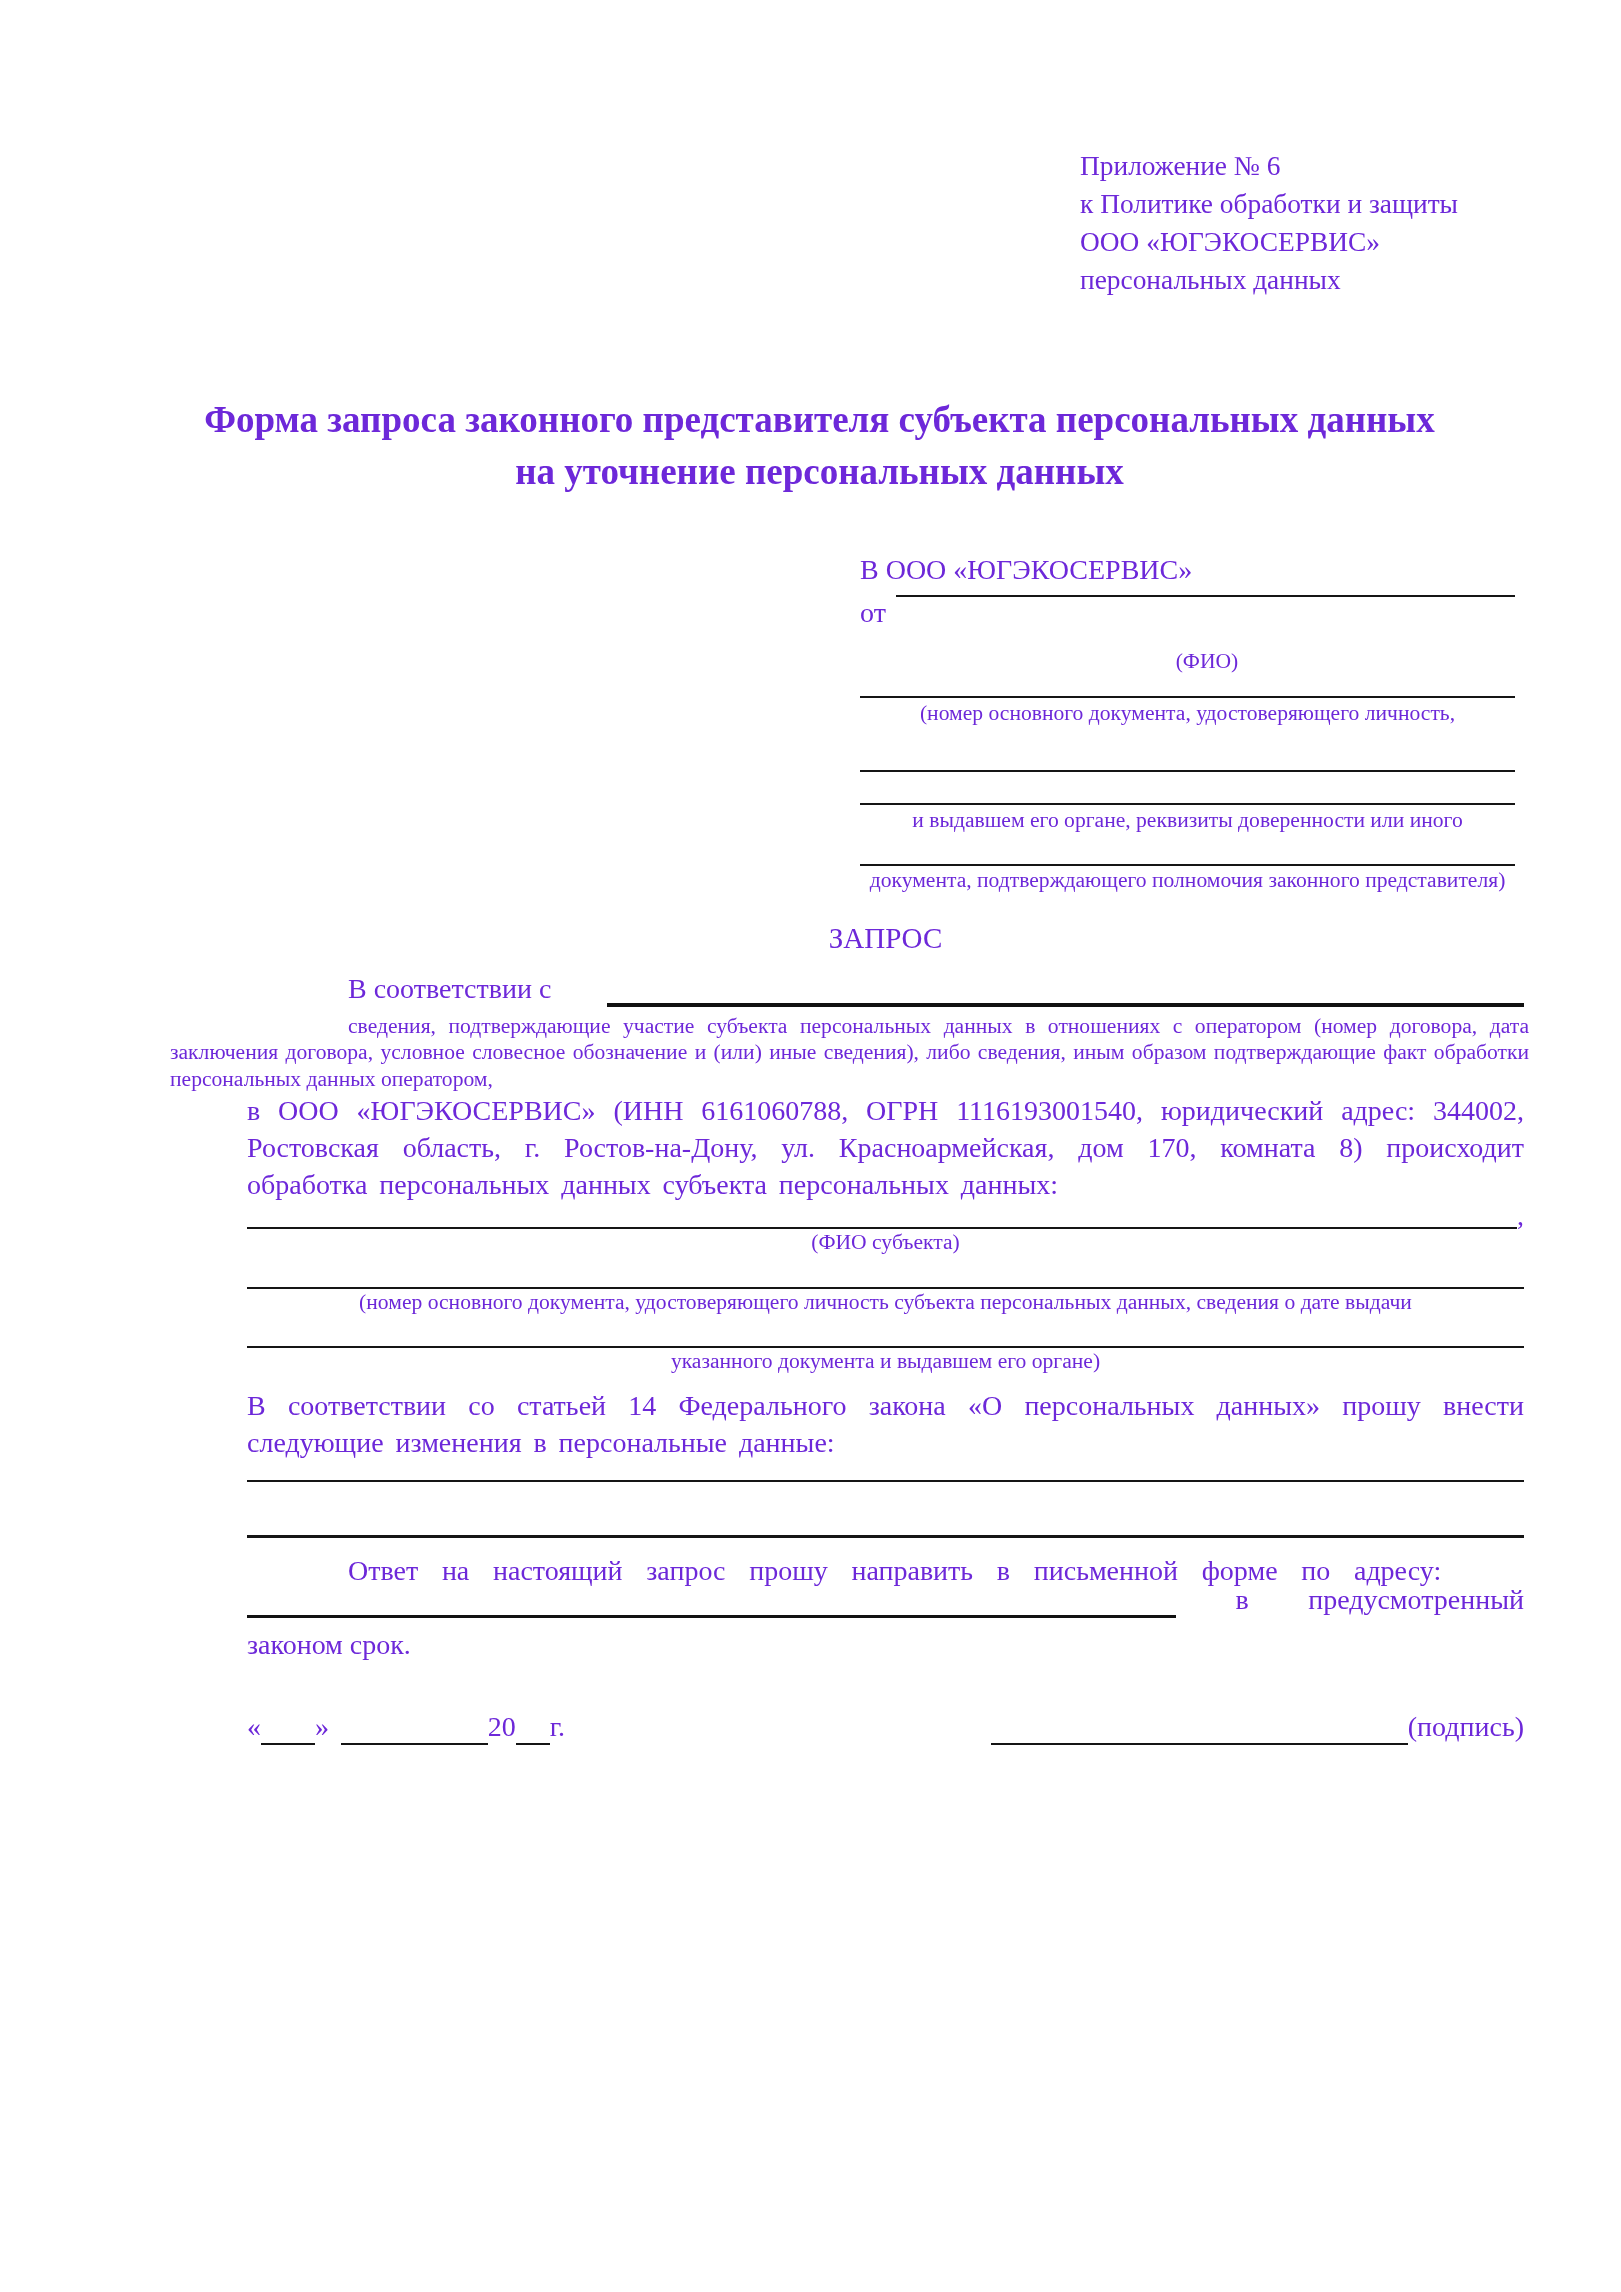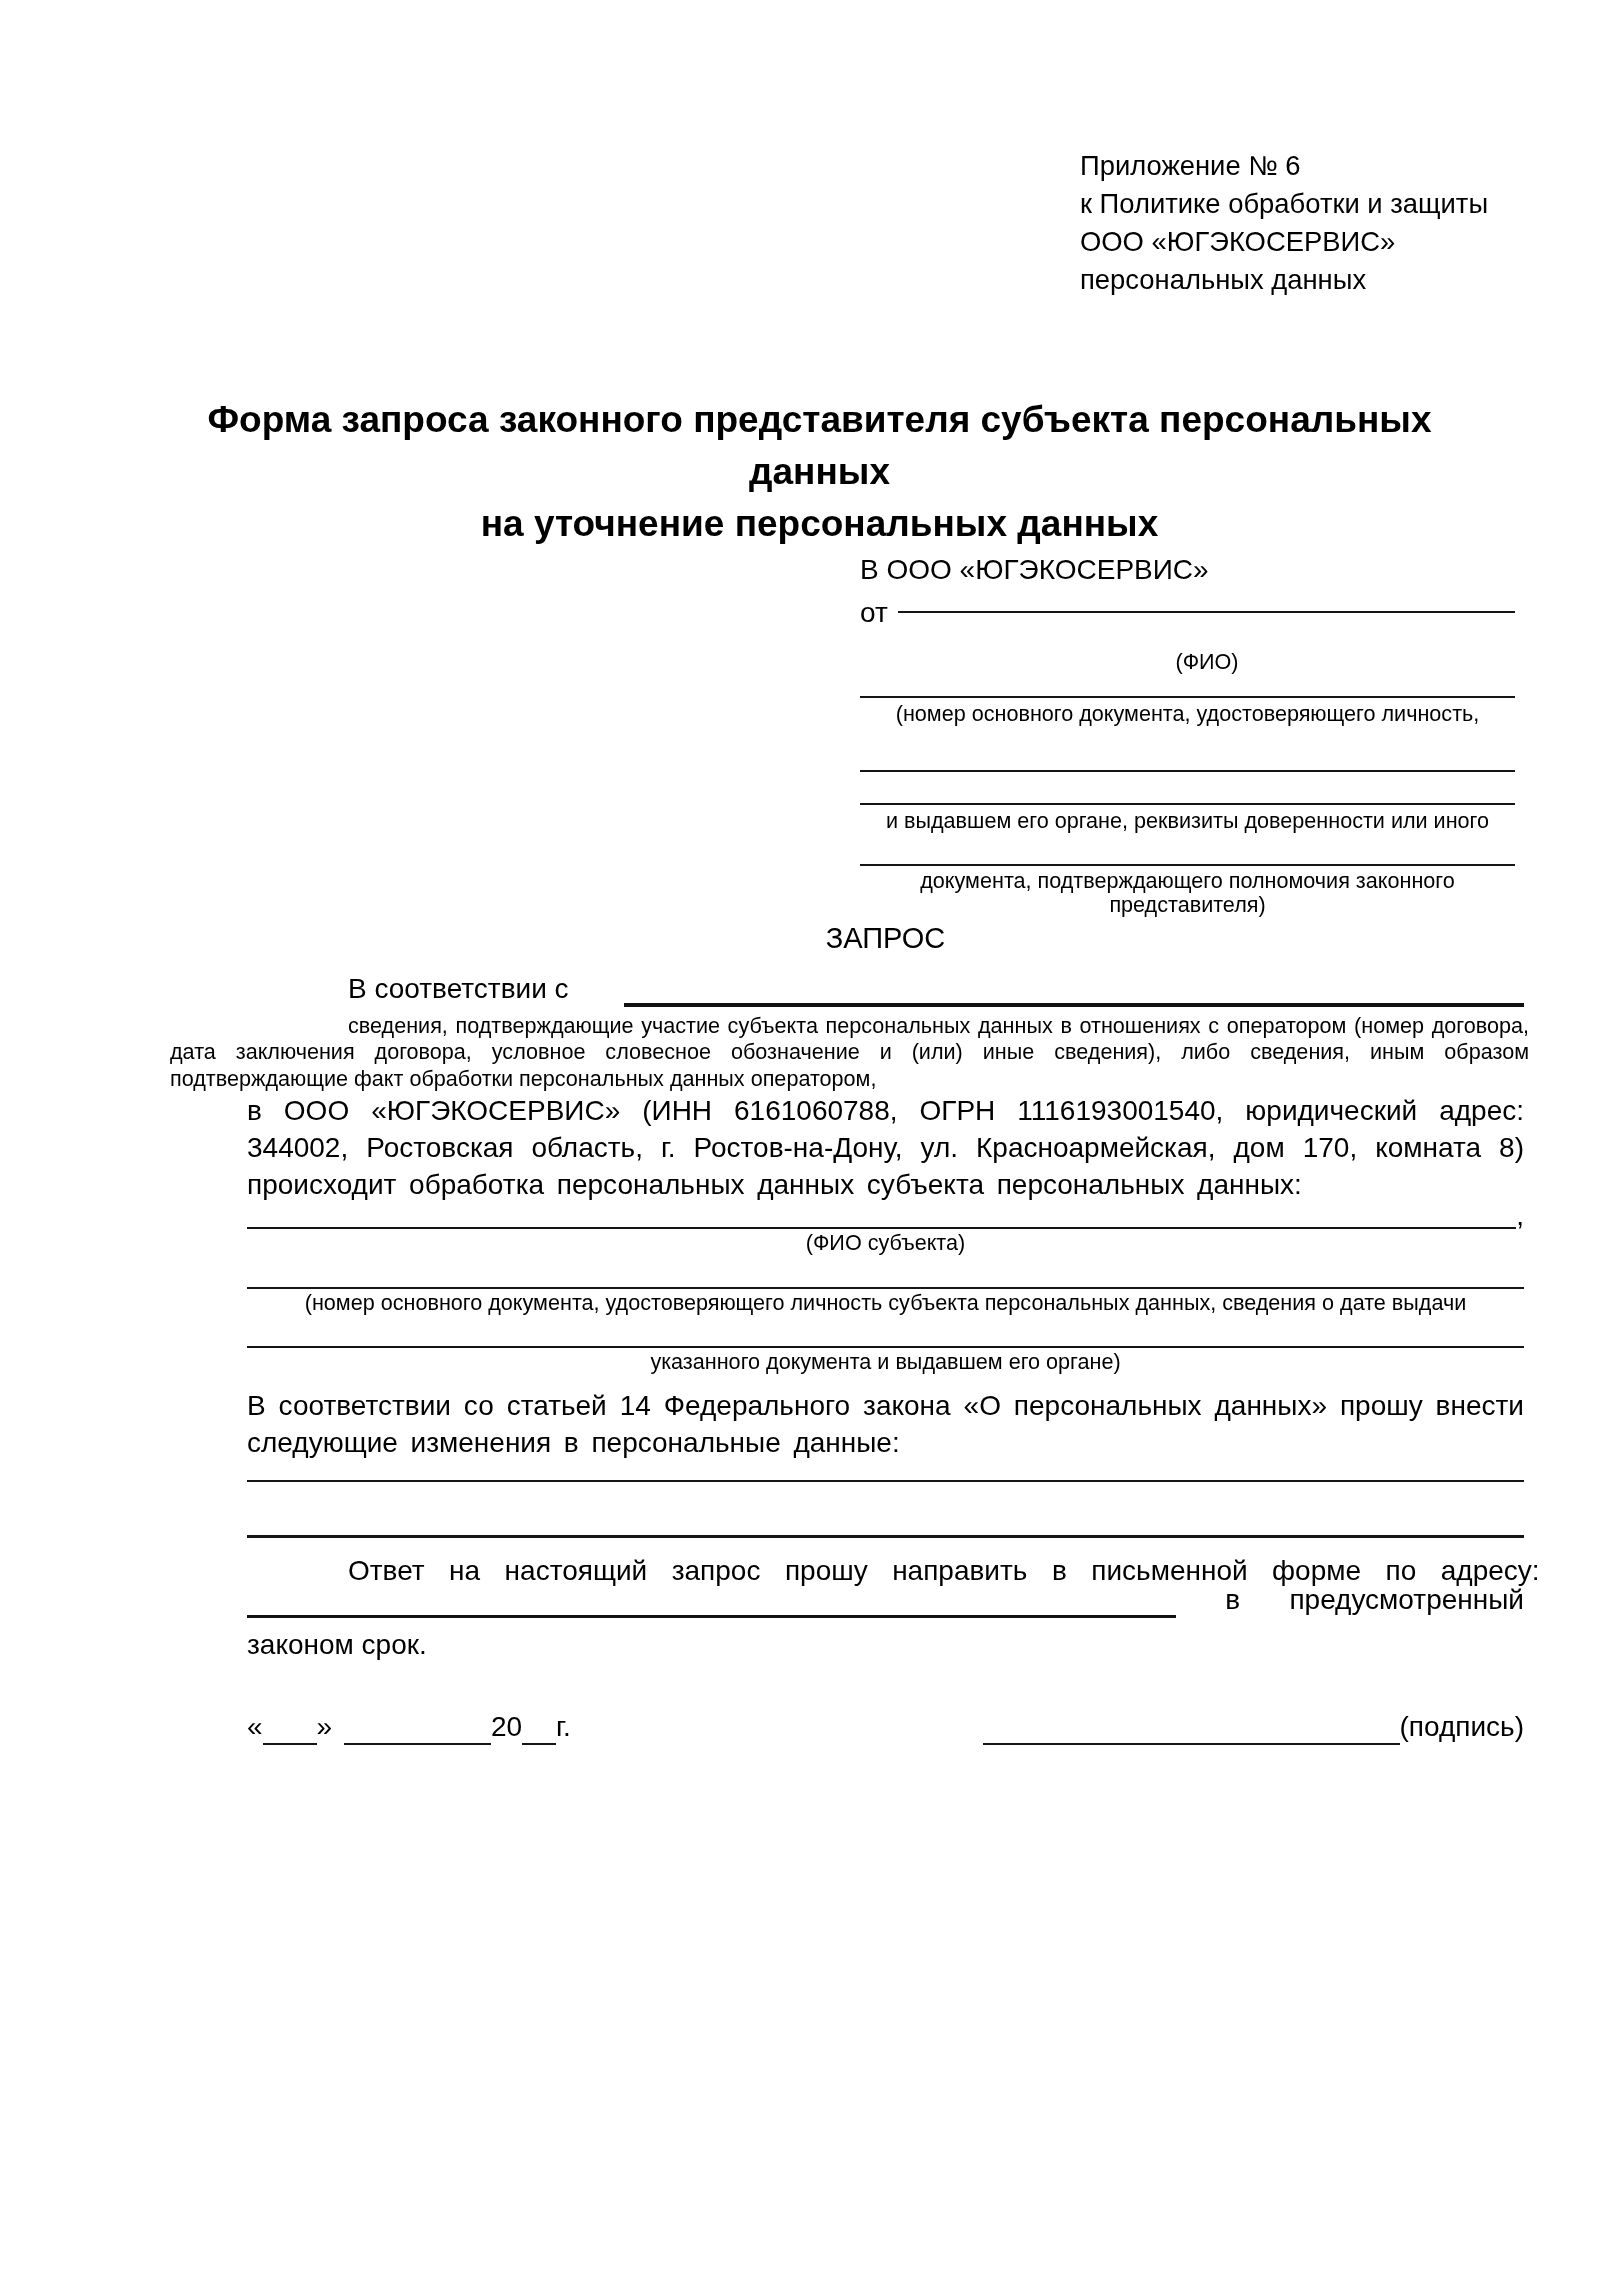--- a/index.html
+++ b/index.html
@@ -7,8 +7,8 @@
     position:relative;
     width:1621px;height:2293px;
     background:#ffffff;
-    color:#000000;
-    font-family:Liberation Sans, sans-serif;
+    color:#6d28d9;
+    font-family:Liberation Serif, serif;
     overflow:hidden;
   }
   

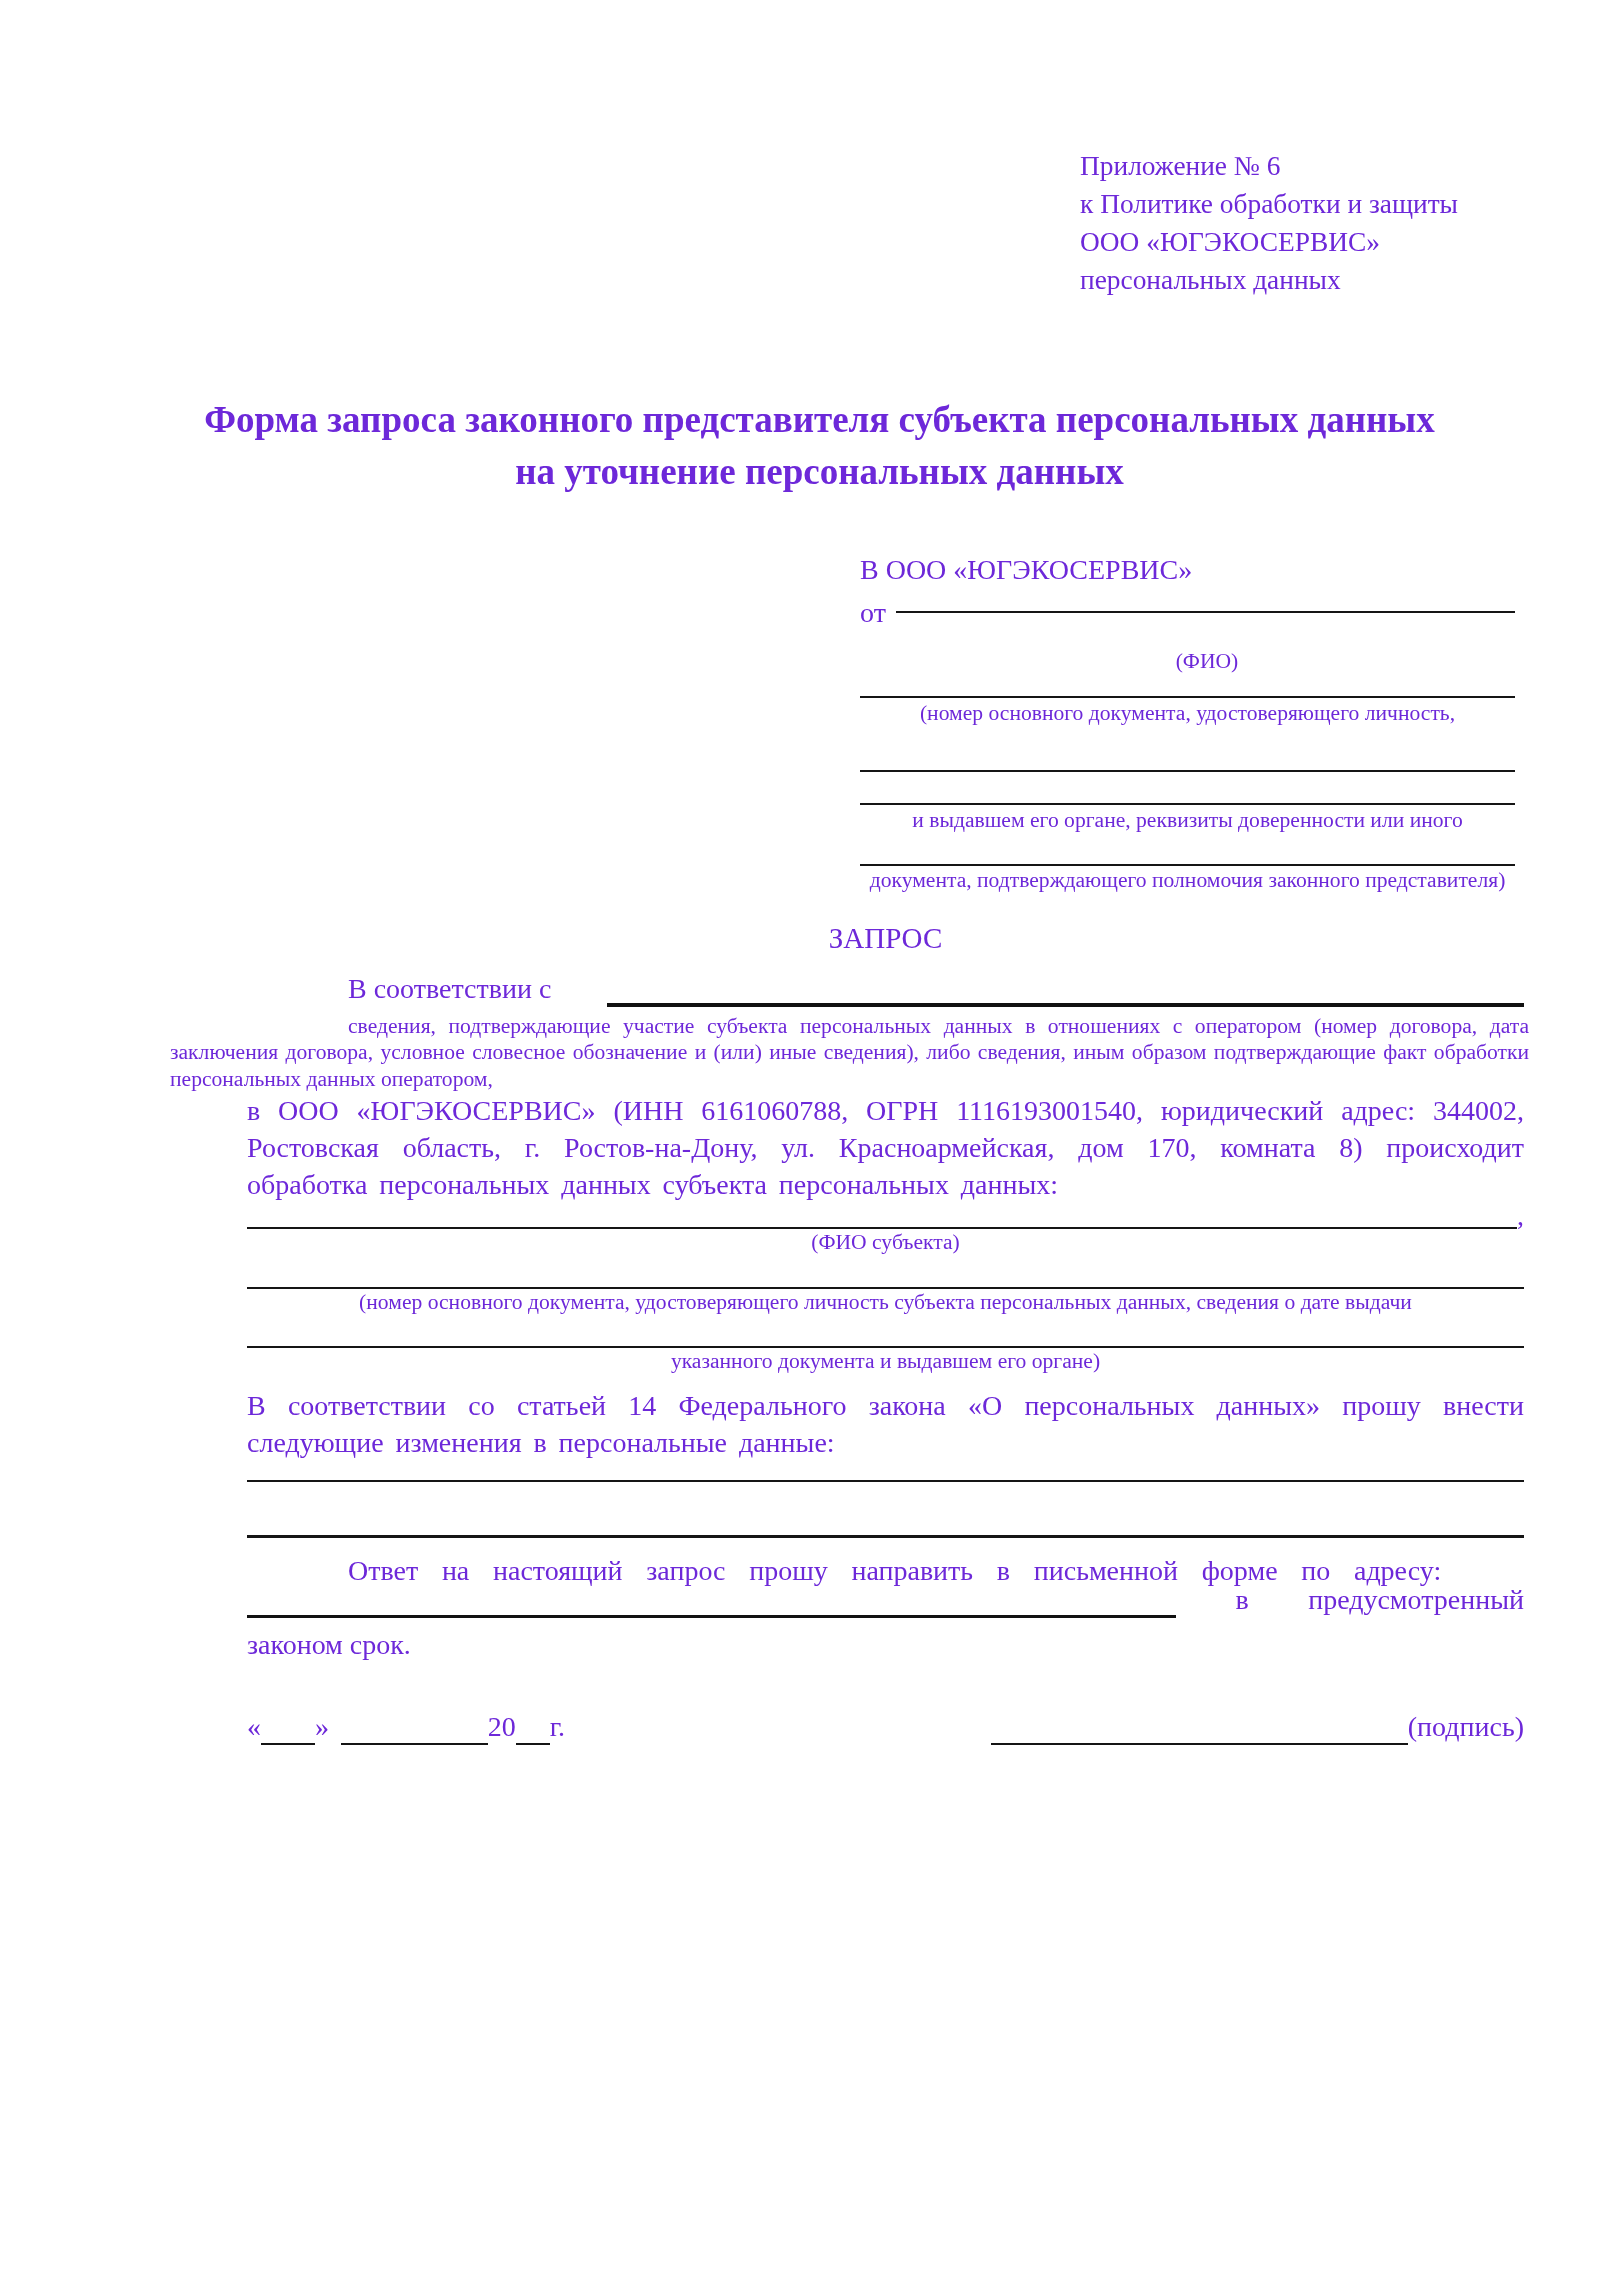--- a/index.html
+++ b/index.html
@@ -26,7 +26,7 @@
     position:absolute;left:860px;top:552px;width:655px;
     font-size:28px;line-height:35px;
   }
-  .from-row{display:flex;align-items:center;margin-top:7.8px;height:35px;}
+  .from-row{display:flex;align-items:flex-start;margin-top:7.8px;height:35px;}
   .from-row .rule-fill{flex:1;margin-left:9.8px;border-bottom:2.9px solid #151515;height:0;}
   .caption{font-size:21.6px;line-height:23.5px;text-align:center;}
   .fio-caption{padding-left:39px;margin-top:20px;}

